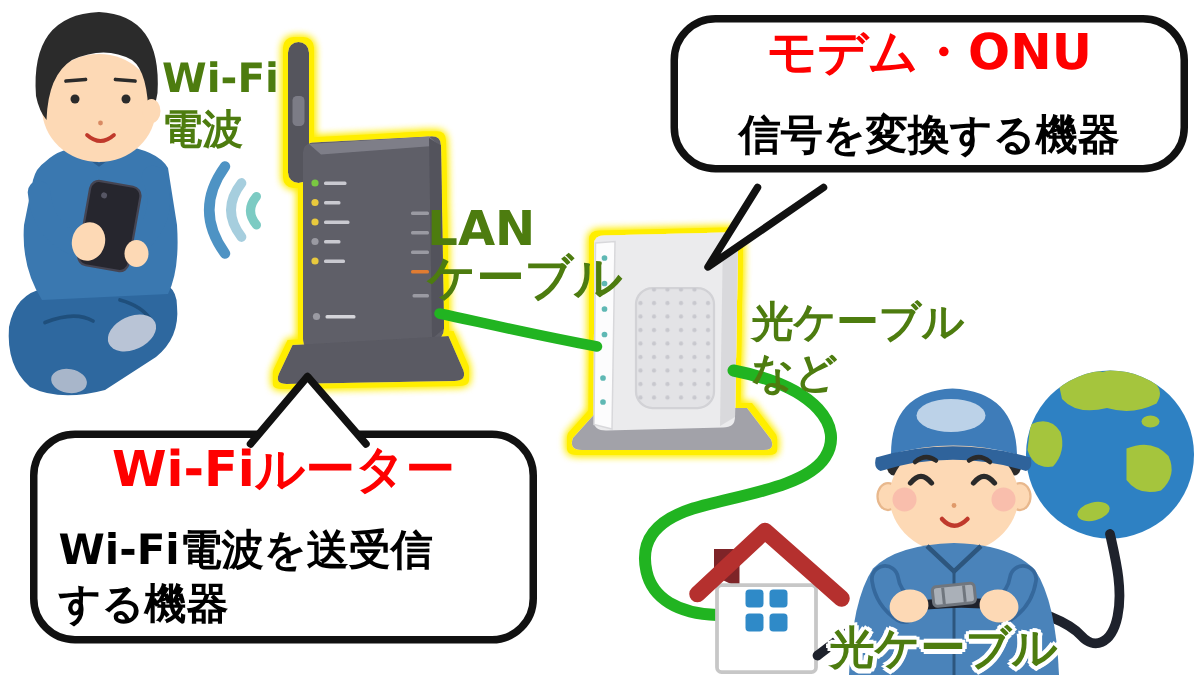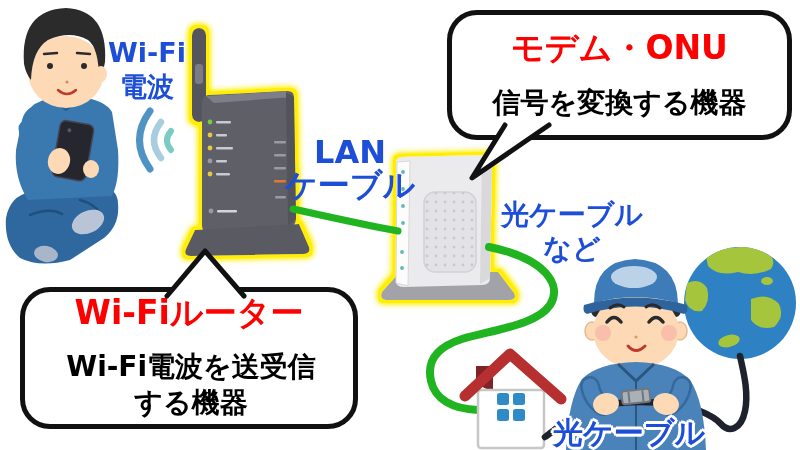--- a/index.html
+++ b/index.html
@@ -15,7 +15,7 @@
   .bubble-router .bubble-desc{text-align:left;padding-left:4px;}
   .bubble-desc span{display:block;text-align:center;}
   .tails{position:absolute;left:0;top:0;z-index:6;pointer-events:none;}
-  .label{position:absolute;z-index:5;font-weight:bold;color:#1d4ed8;text-align:center;white-space:nowrap;}
+  .label{position:absolute;z-index:5;font-weight:bold;color:#4d7c0f;white-space:nowrap;}
   .label span{display:block;}
   .label-wifi{left:147px;top:36px;transform:translateX(-50%);font-size:27px;line-height:34px;}
   .label-lan{left:350px;top:136px;transform:translateX(-50%);font-size:32px;line-height:33px;}

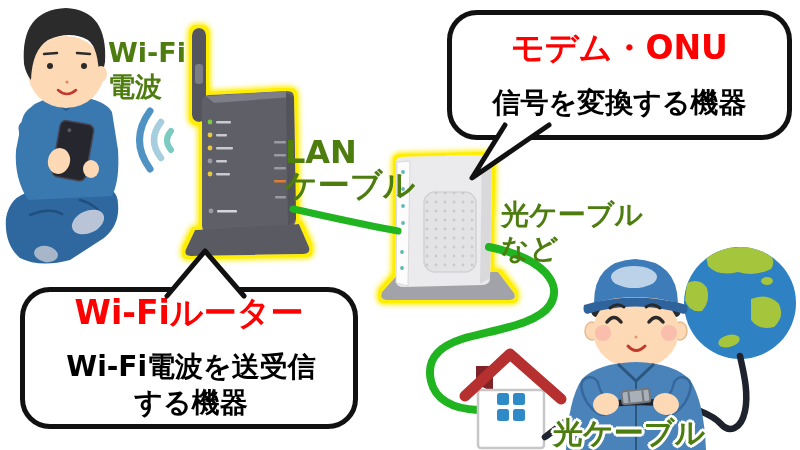--- a/index.html
+++ b/index.html
@@ -8,7 +8,7 @@
   .scene{position:absolute;left:0;top:0;z-index:1;}
   .bubble{position:absolute;z-index:3;box-sizing:border-box;background:#fff;border:5px solid #111;
           border-radius:30px;display:flex;flex-direction:column;justify-content:center;align-items:center;}
-  .bubble-modem{left:447px;top:10px;width:345px;height:130px;gap:19px;}
+  .bubble-modem{left:447px;top:10px;width:345px;height:105px;gap:19px;}
   .bubble-router{left:20px;top:287px;width:338px;height:142px;gap:18px;align-items:stretch;padding:4px 10px;}
   .bubble-title{font-weight:bold;font-size:33px;color:#fe0000;line-height:36px;text-align:center;white-space:nowrap;}
   .bubble-desc{font-weight:bold;font-size:28px;color:#000;line-height:36px;text-align:right;white-space:nowrap;}

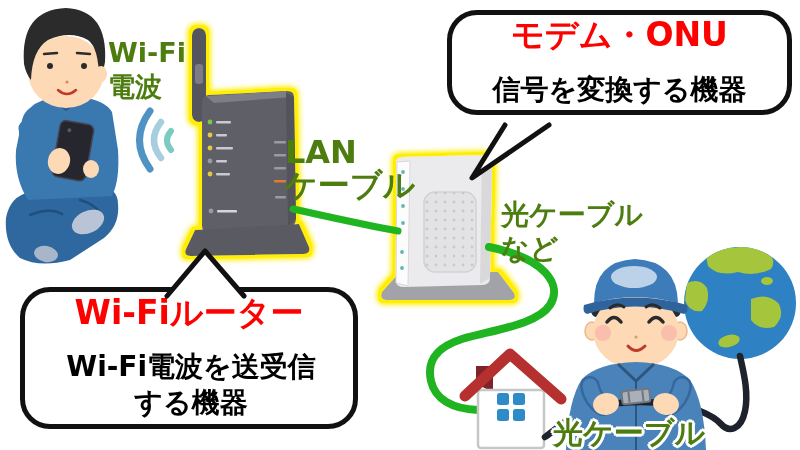--- a/index.html
+++ b/index.html
@@ -13,7 +13,7 @@
   .bubble-title{font-weight:bold;font-size:33px;color:#fe0000;line-height:36px;text-align:center;white-space:nowrap;}
   .bubble-desc{font-weight:bold;font-size:28px;color:#000;line-height:36px;text-align:right;white-space:nowrap;}
   .bubble-router .bubble-desc{text-align:left;padding-left:4px;}
-  .bubble-desc span{display:block;text-align:center;}
+  .bubble-desc span{display:block;}
   .tails{position:absolute;left:0;top:0;z-index:6;pointer-events:none;}
   .label{position:absolute;z-index:5;font-weight:bold;color:#4d7c0f;white-space:nowrap;}
   .label span{display:block;}

